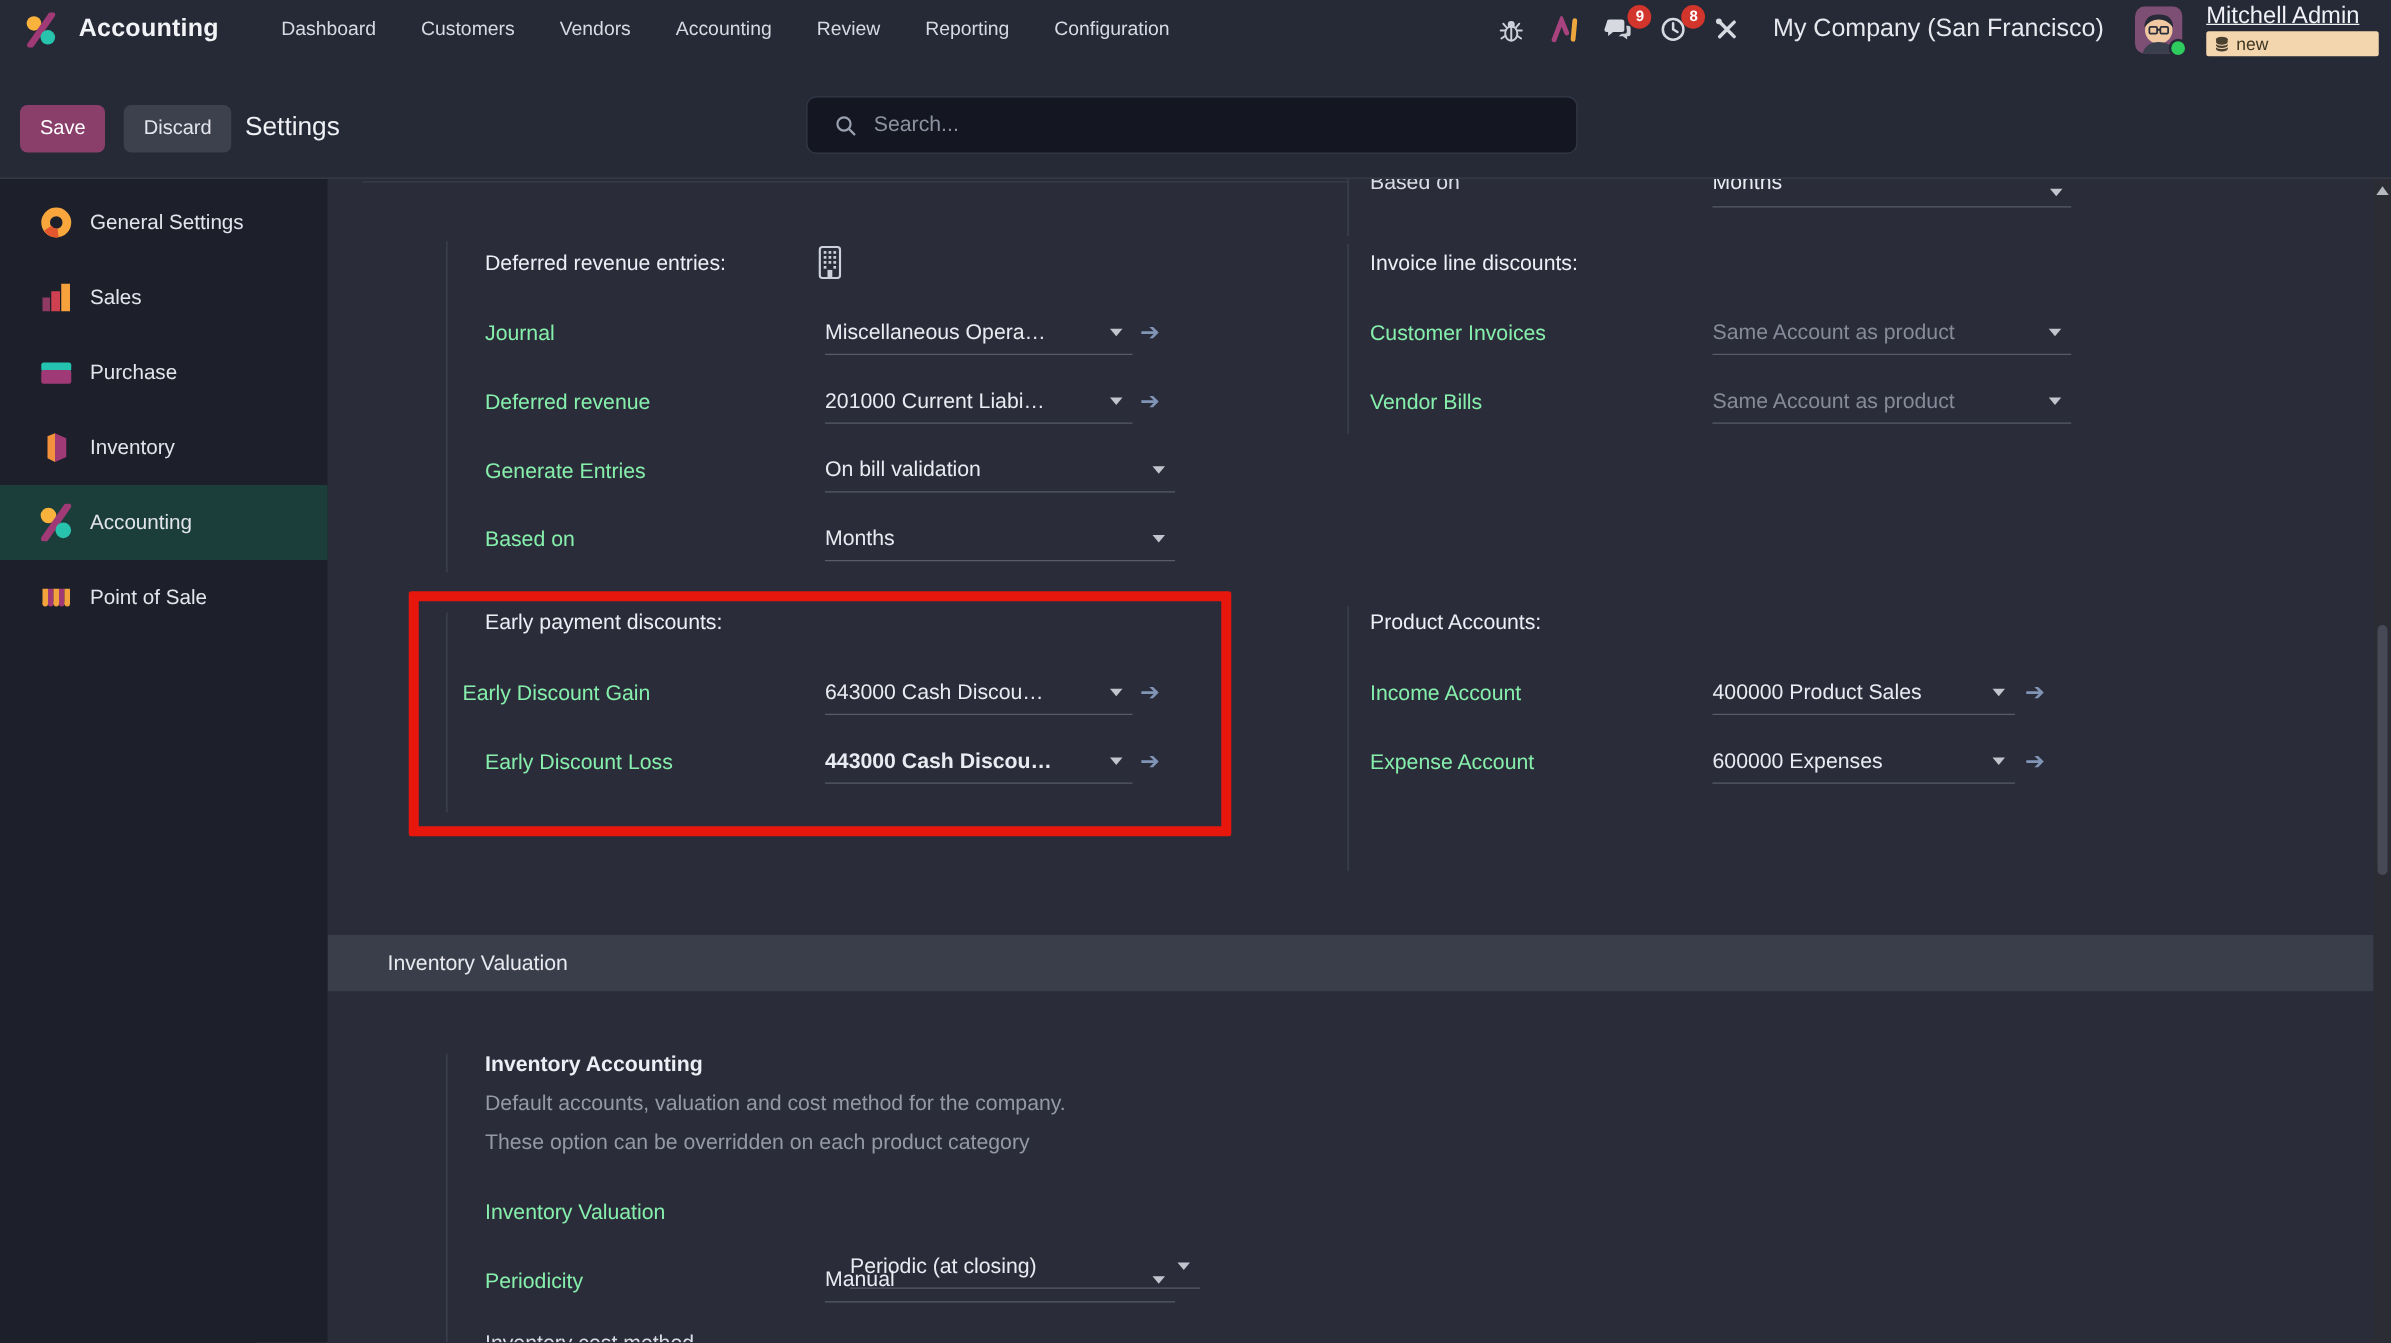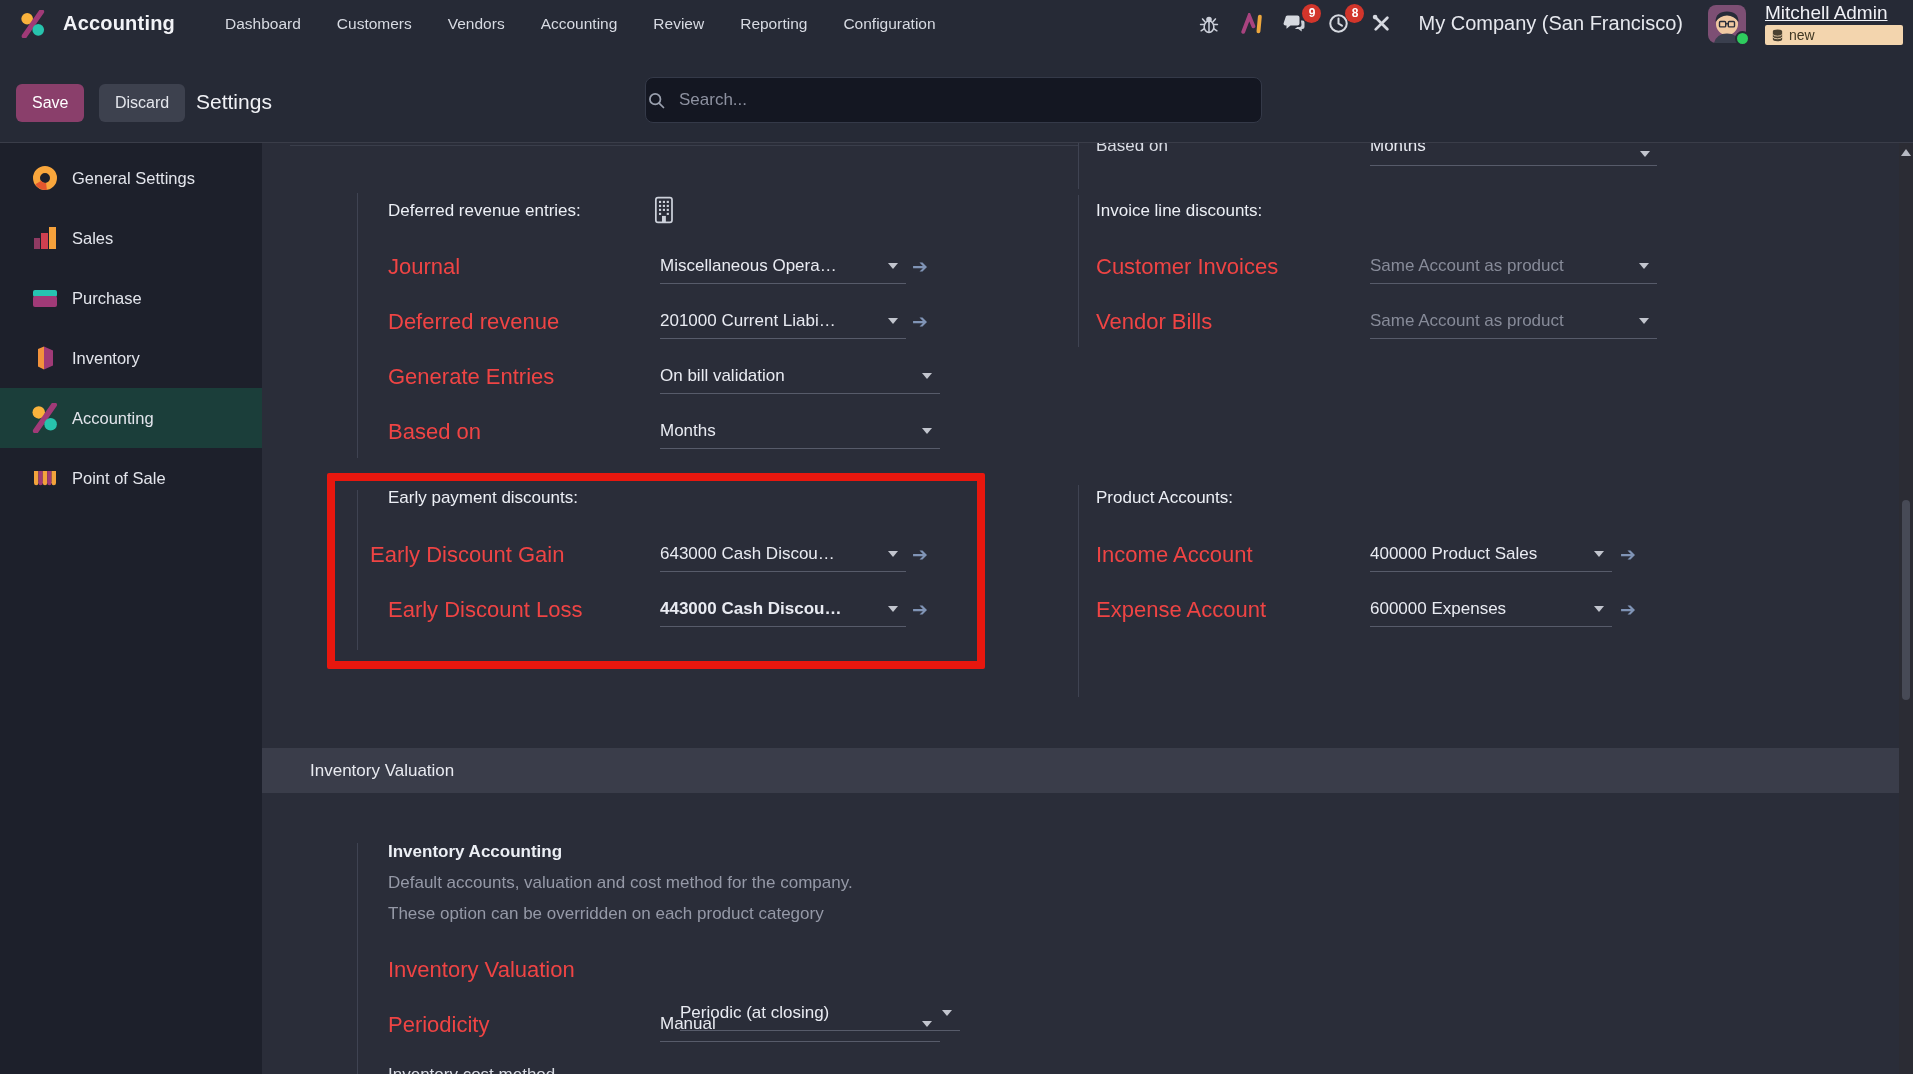--- a/index.html
+++ b/index.html
@@ -38,7 +38,7 @@
   .page-title { position:absolute; left:196px; top:90px; font-size:21px; color:#f0f1f5; }
   .search { position:absolute; left:645px; top:77px; width:617px; height:46px;
     background:#141722; border:1px solid #343948; border-radius:8px;
-    display:flex; align-items:center; padding:0 0; gap:10px; }
+    display:flex; align-items:center; padding:0 20px; gap:10px; }
   .search input { flex:1; background:transparent; border:none; outline:none;
     color:#dfe2ea; font-size:17px; font-family:inherit; }
   .search input::placeholder { color:#8d91a0; }

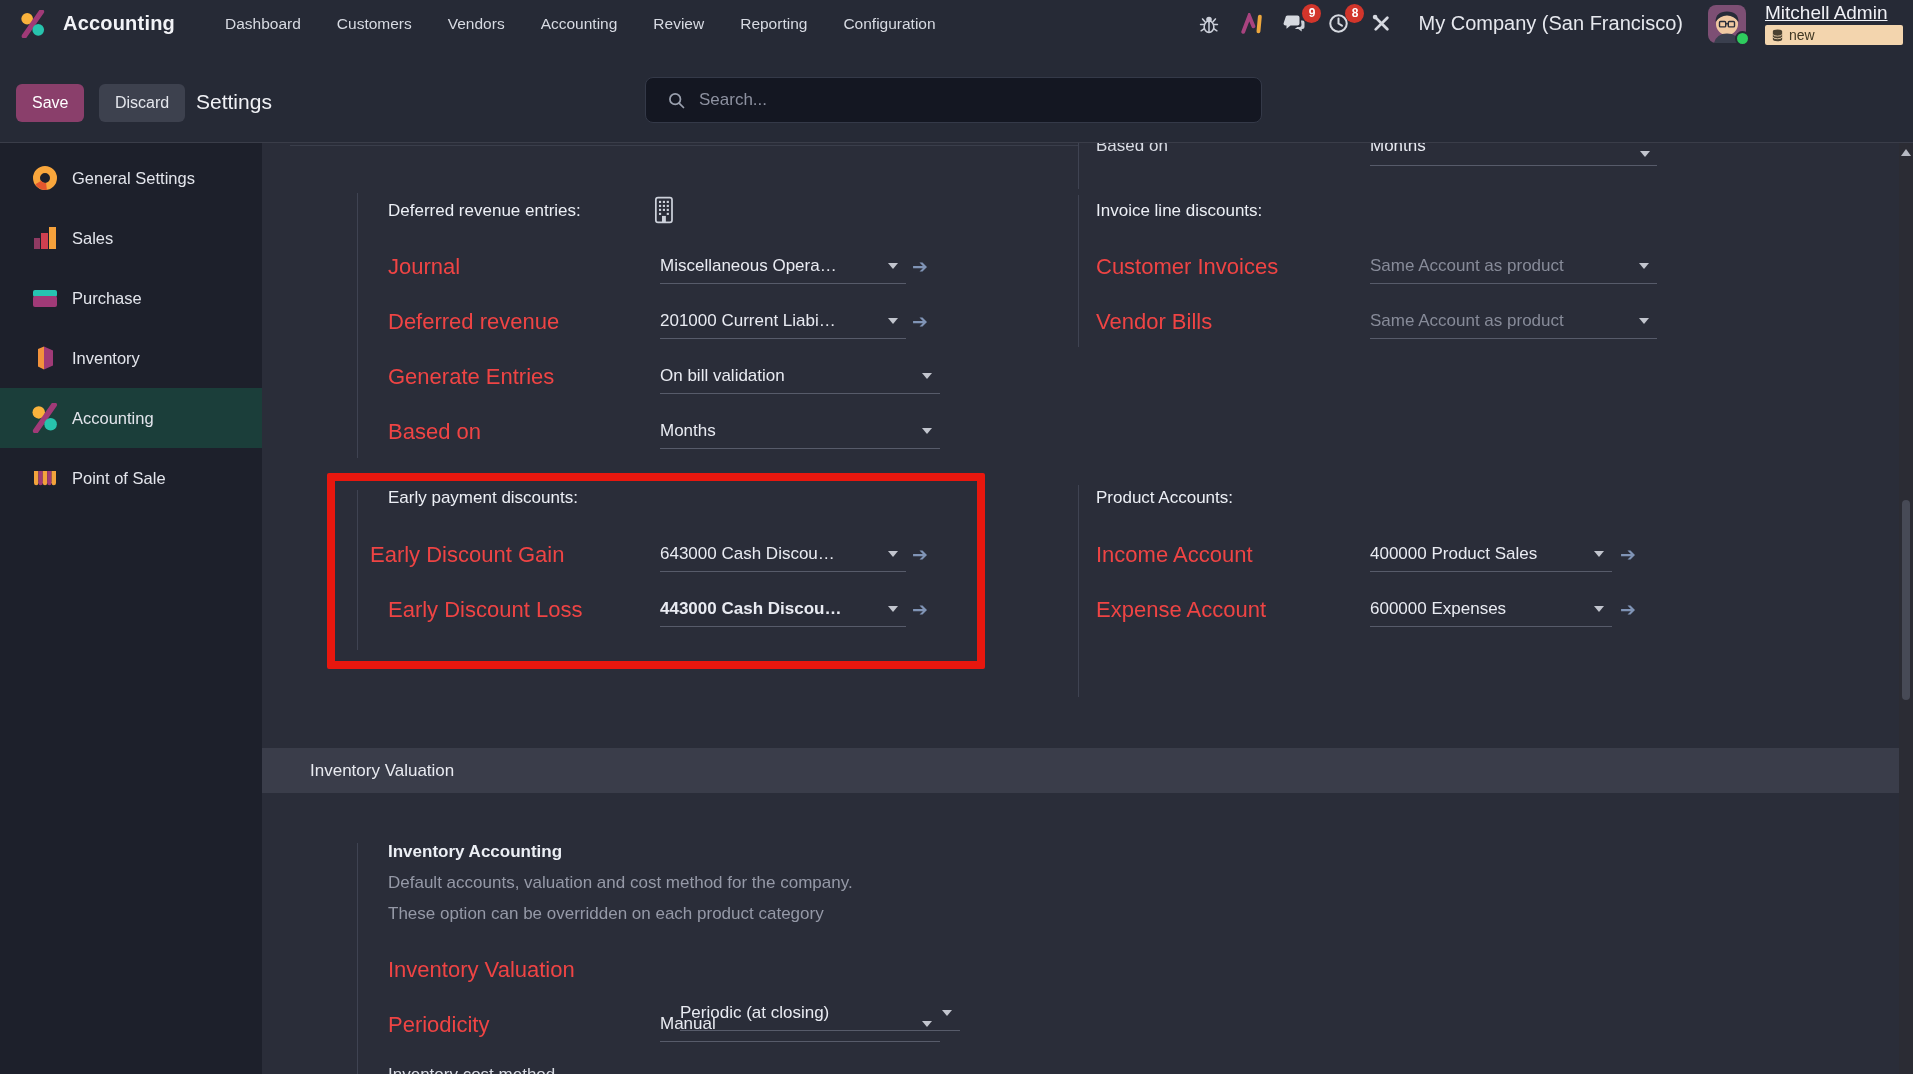--- a/index.html
+++ b/index.html
@@ -55,7 +55,7 @@
   .vline { position:absolute; width:1px; background:#3f4352; }
   .blk-head { position:absolute; font-size:17px; color:#eceff5; line-height:24px; white-space:nowrap; }
   .row { position:absolute; left:0; right:0; height:24px; }
-  .lbl { position:absolute; font-size:22px; color:#ef4444; line-height:24px; white-space:nowrap; }
+  .lbl { position:absolute; font-size:17px; color:#86efac; line-height:24px; white-space:nowrap; }
   .field { position:absolute; top:-2px; height:31px; border-bottom:1px solid #575b6a; cursor:pointer; }
   .val { position:absolute; left:0; top:1px; font-size:17px; color:#e9ebf2; line-height:24px; white-space:nowrap; }
   .val.muted { color:#878b99; }

